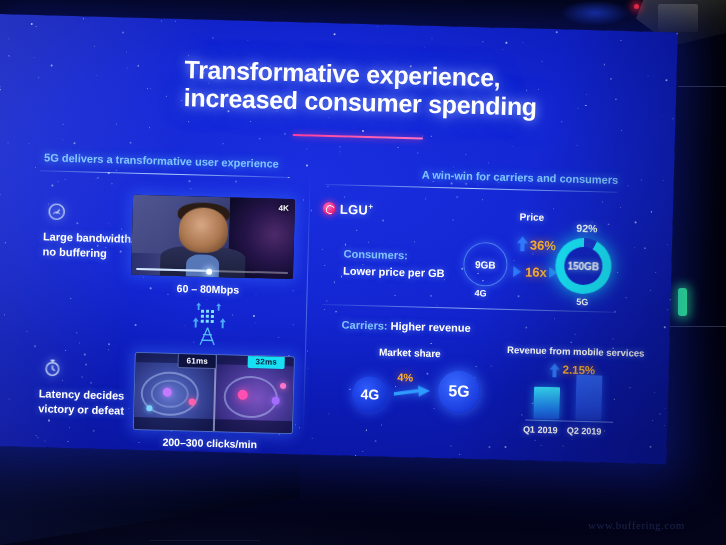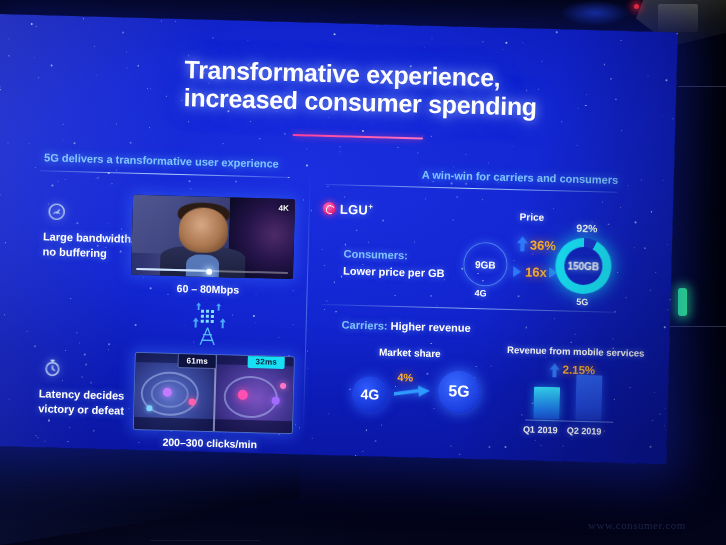--- a/index.html
+++ b/index.html
@@ -690,7 +690,7 @@
     </div>
   </div>
 
-  <div class="watermark">www.consumer.com</div>
+  <div class="watermark">www.buffering.com</div>
 
 </div>
 

